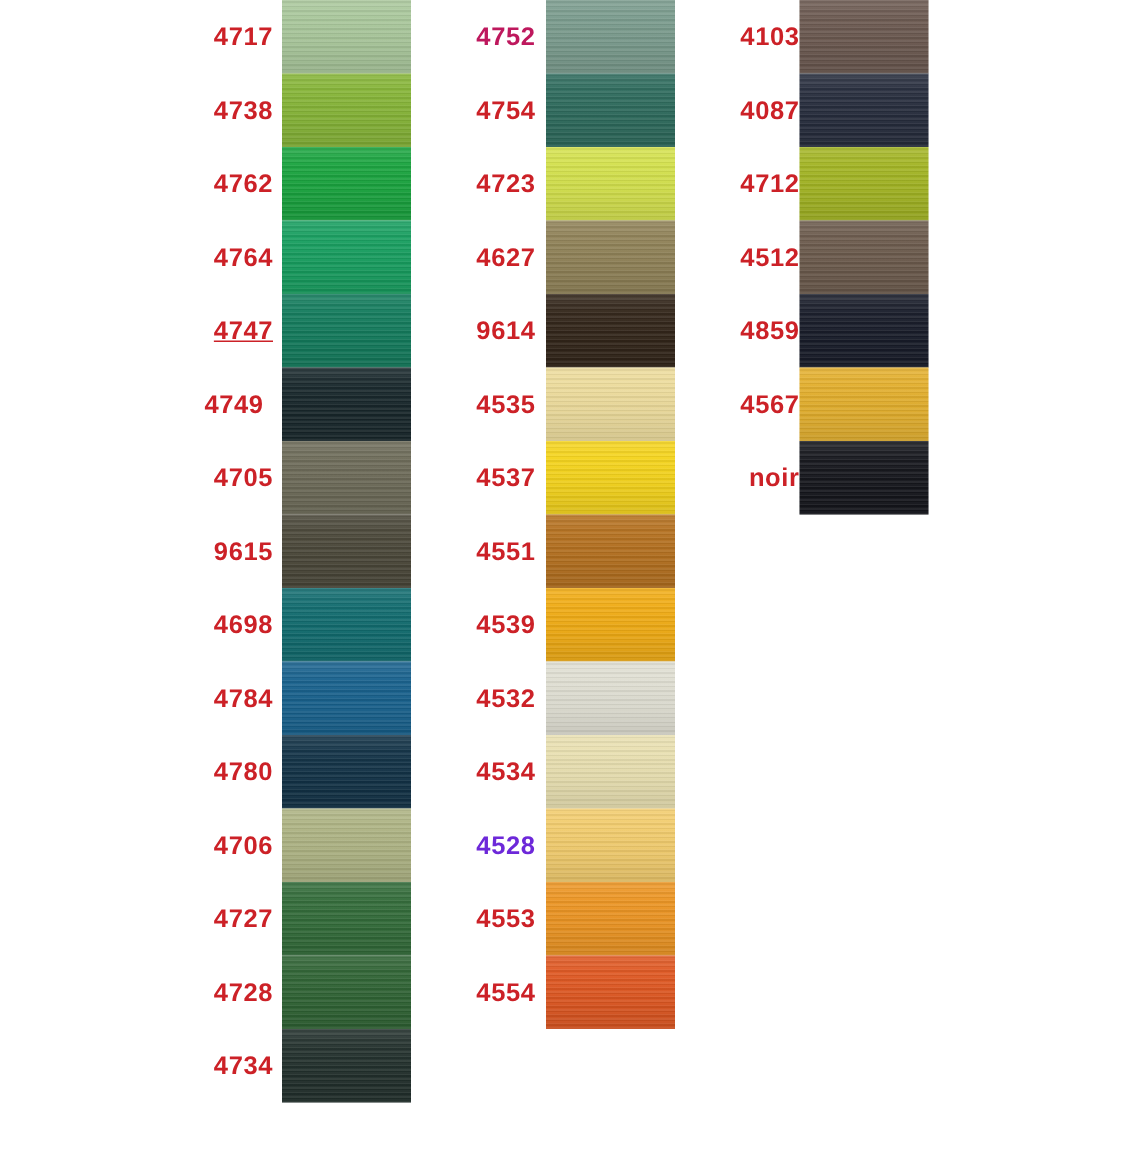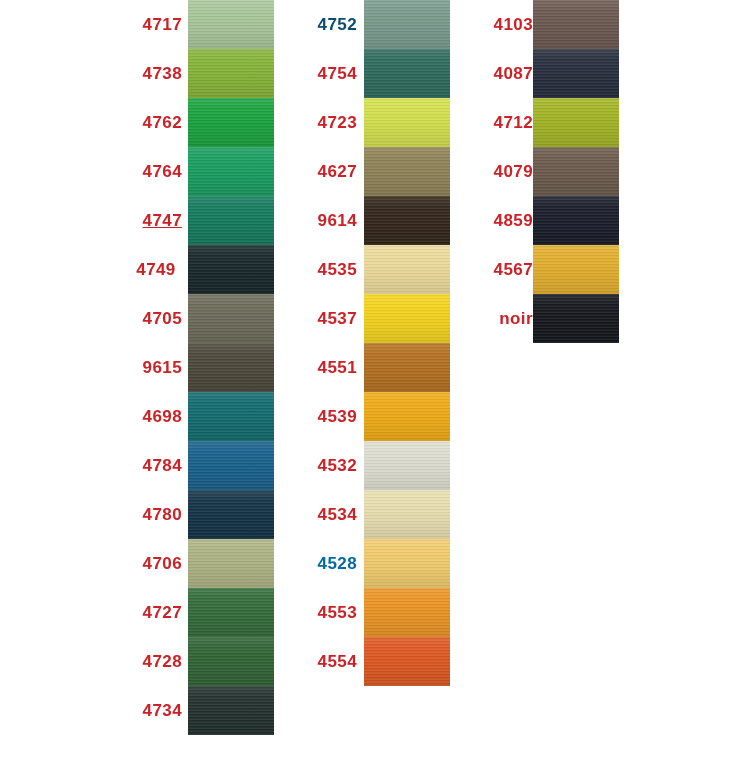--- a/index.html
+++ b/index.html
@@ -213,7 +213,7 @@
 
   <div class="column col-2">
     <div class="swatch-row">
-      <span class="swatch-label" style="color: #0c4a6e;">4752</span>
+      <span class="swatch-label" style="color: #be185d;">4752</span>
       <span class="swatch-chip" style="background-color: rgb(121, 154, 140);">
           <span class="thread-texture"></span>
           <span class="thread-sheen"></span>

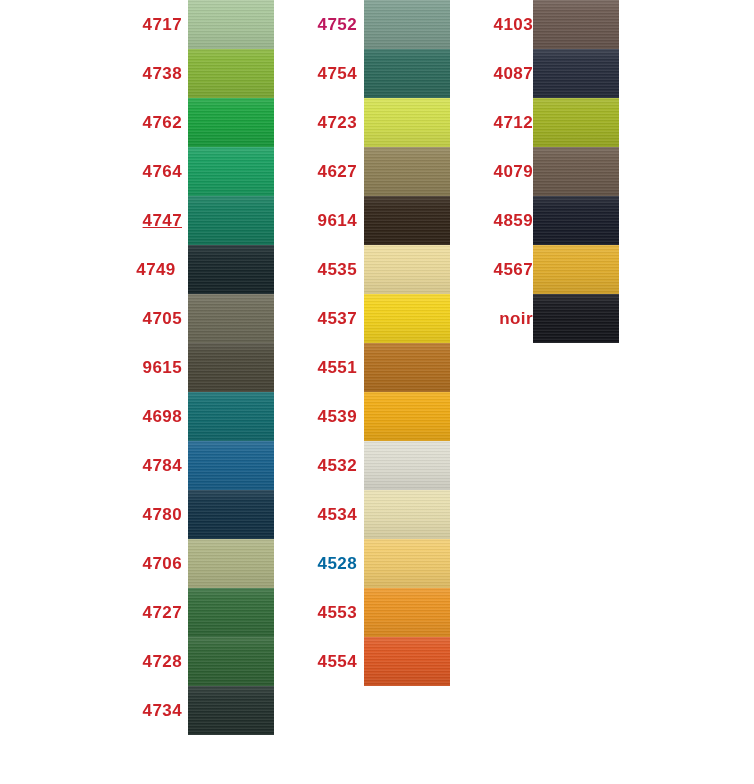--- a/index.html
+++ b/index.html
@@ -335,7 +335,7 @@
         </span>
     </div>
     <div class="swatch-row">
-      <span class="swatch-label" style="color: rgb(204, 33, 39);">4079</span>
+      <span class="swatch-label" style="color: rgb(204, 33, 39);">4512</span>
       <span class="swatch-chip" style="background-color: rgb(107, 90, 76);">
           <span class="thread-texture"></span>
           <span class="thread-sheen"></span>

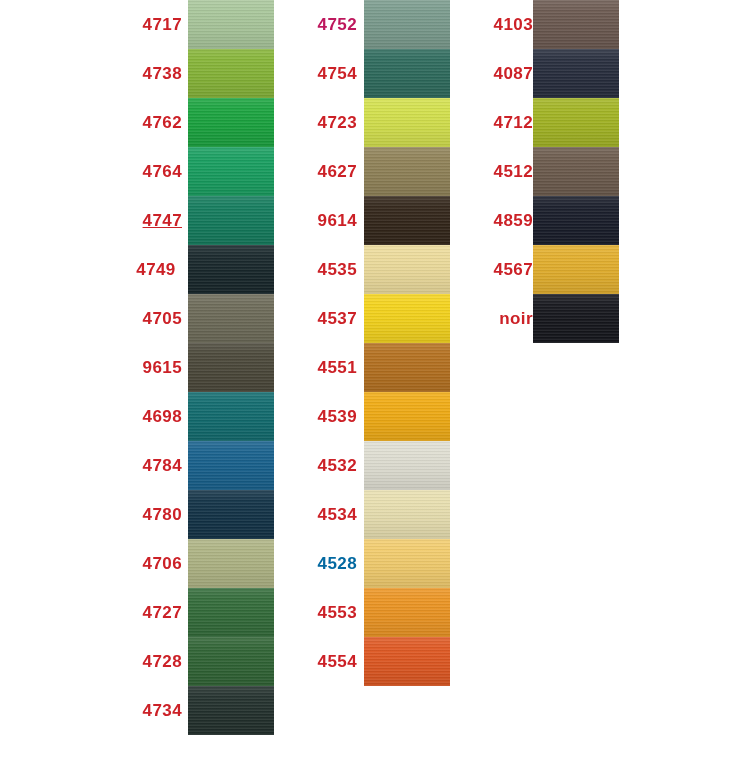--- a/index.html
+++ b/index.html
@@ -290,7 +290,7 @@
         </span>
     </div>
     <div class="swatch-row">
-      <span class="swatch-label" style="color: #0369a1;">4528</span>
+      <span class="swatch-label" style="color: #6d28d9;">4528</span>
       <span class="swatch-chip" style="background-color: rgb(242, 204, 109);">
           <span class="thread-texture"></span>
           <span class="thread-sheen"></span>

